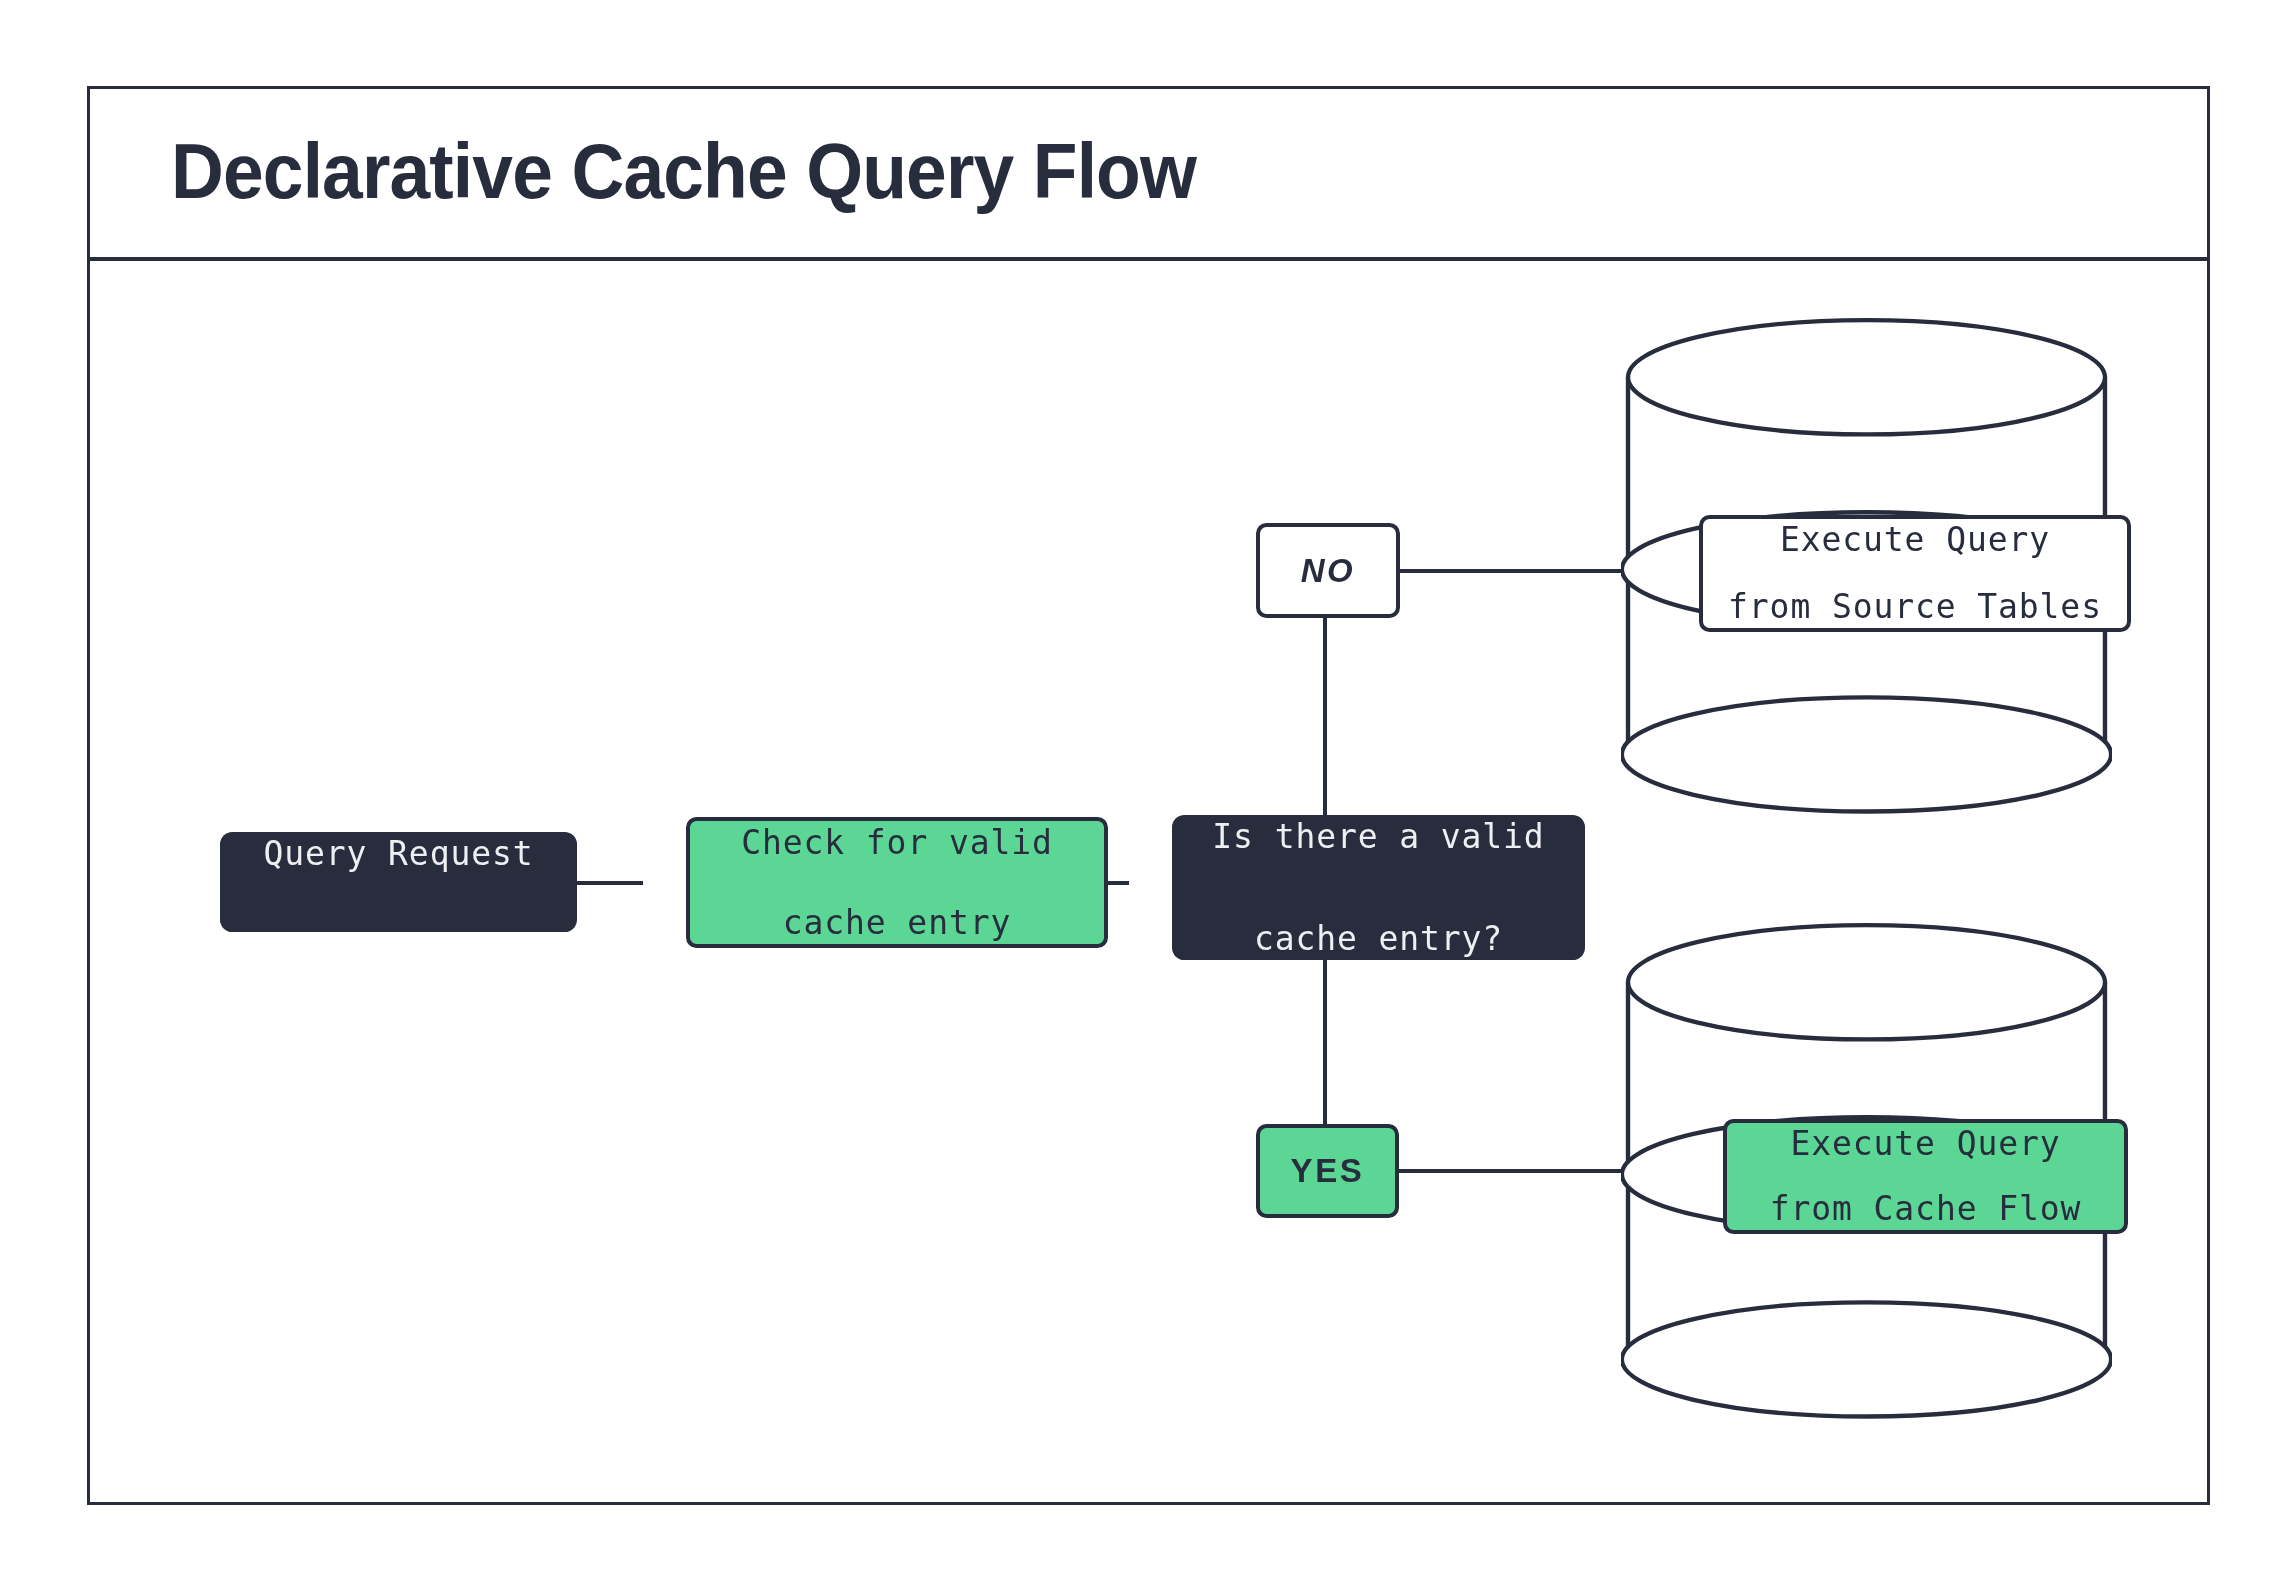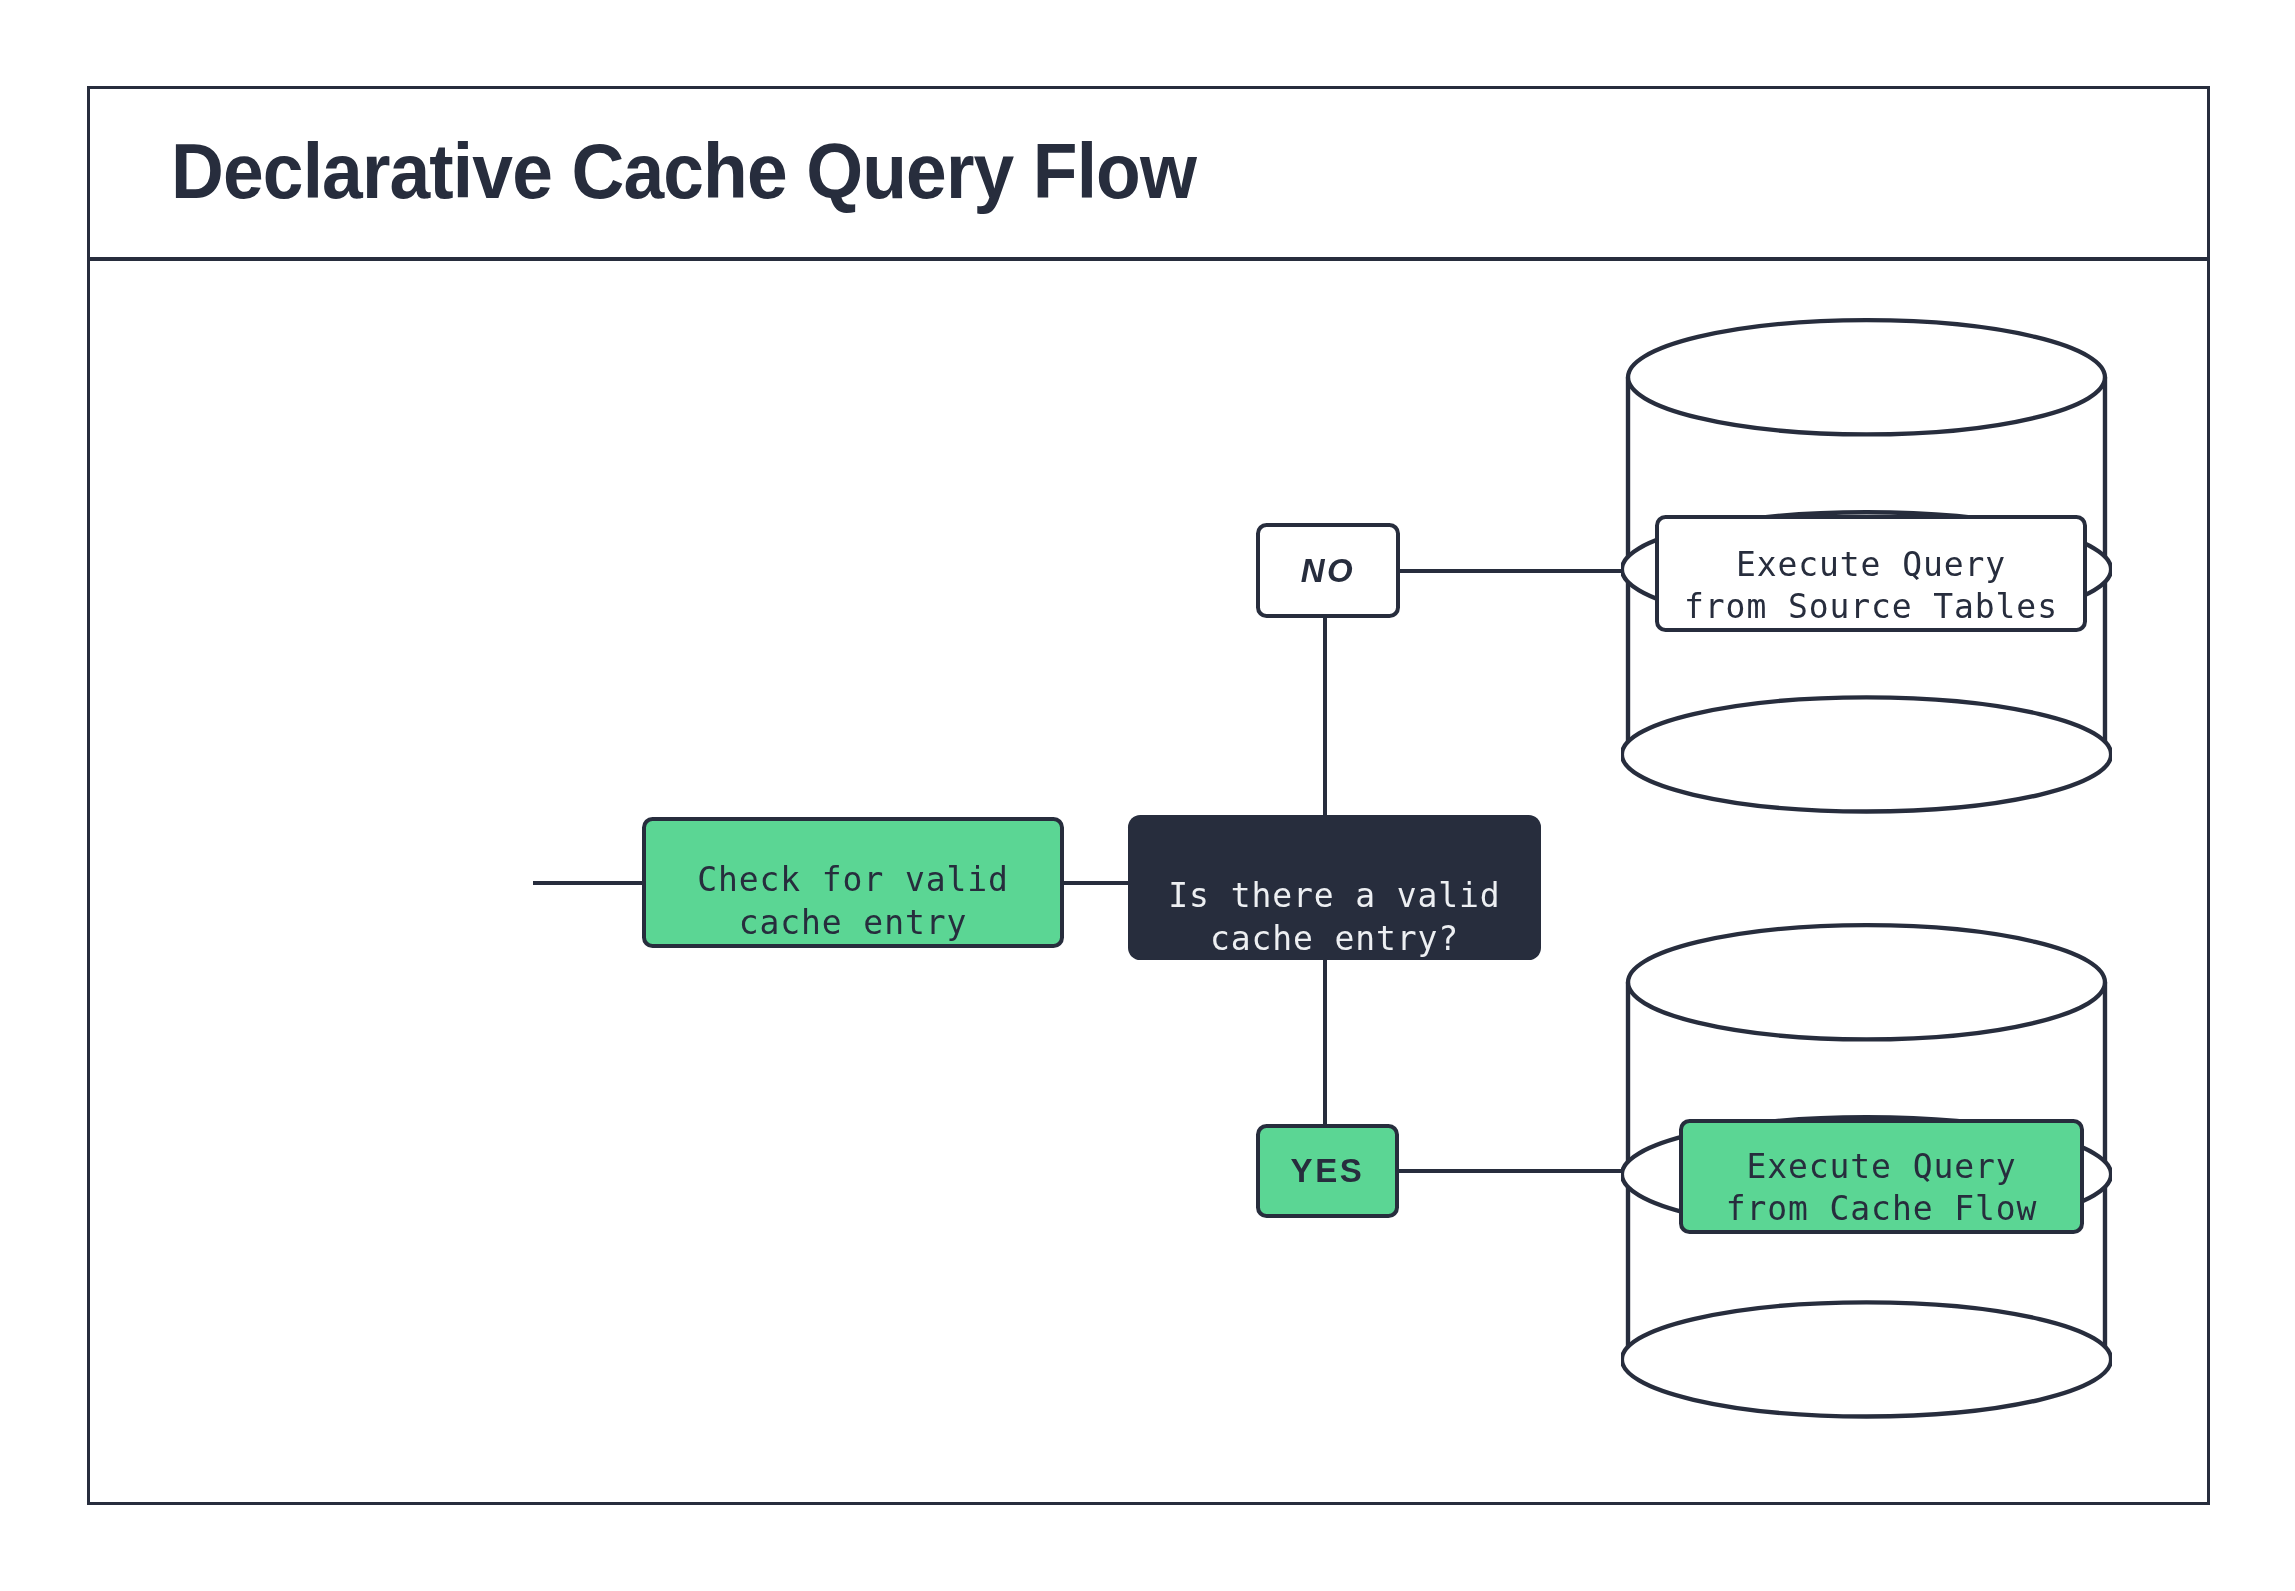--- a/index.html
+++ b/index.html
@@ -51,13 +51,14 @@
     display:flex;
     flex-direction:column;
     align-items:center;
-    justify-content:flex-end;
+    justify-content:space-between;
     text-align:center;
     font-family:"DejaVu Sans Mono","Liberation Mono",monospace;
     font-size:33px;
     line-height:43px;
     letter-spacing:0.9px;
     white-space:nowrap;
+    margin-left:44px;
   }
   .node.dark{
     background:#272d3d;

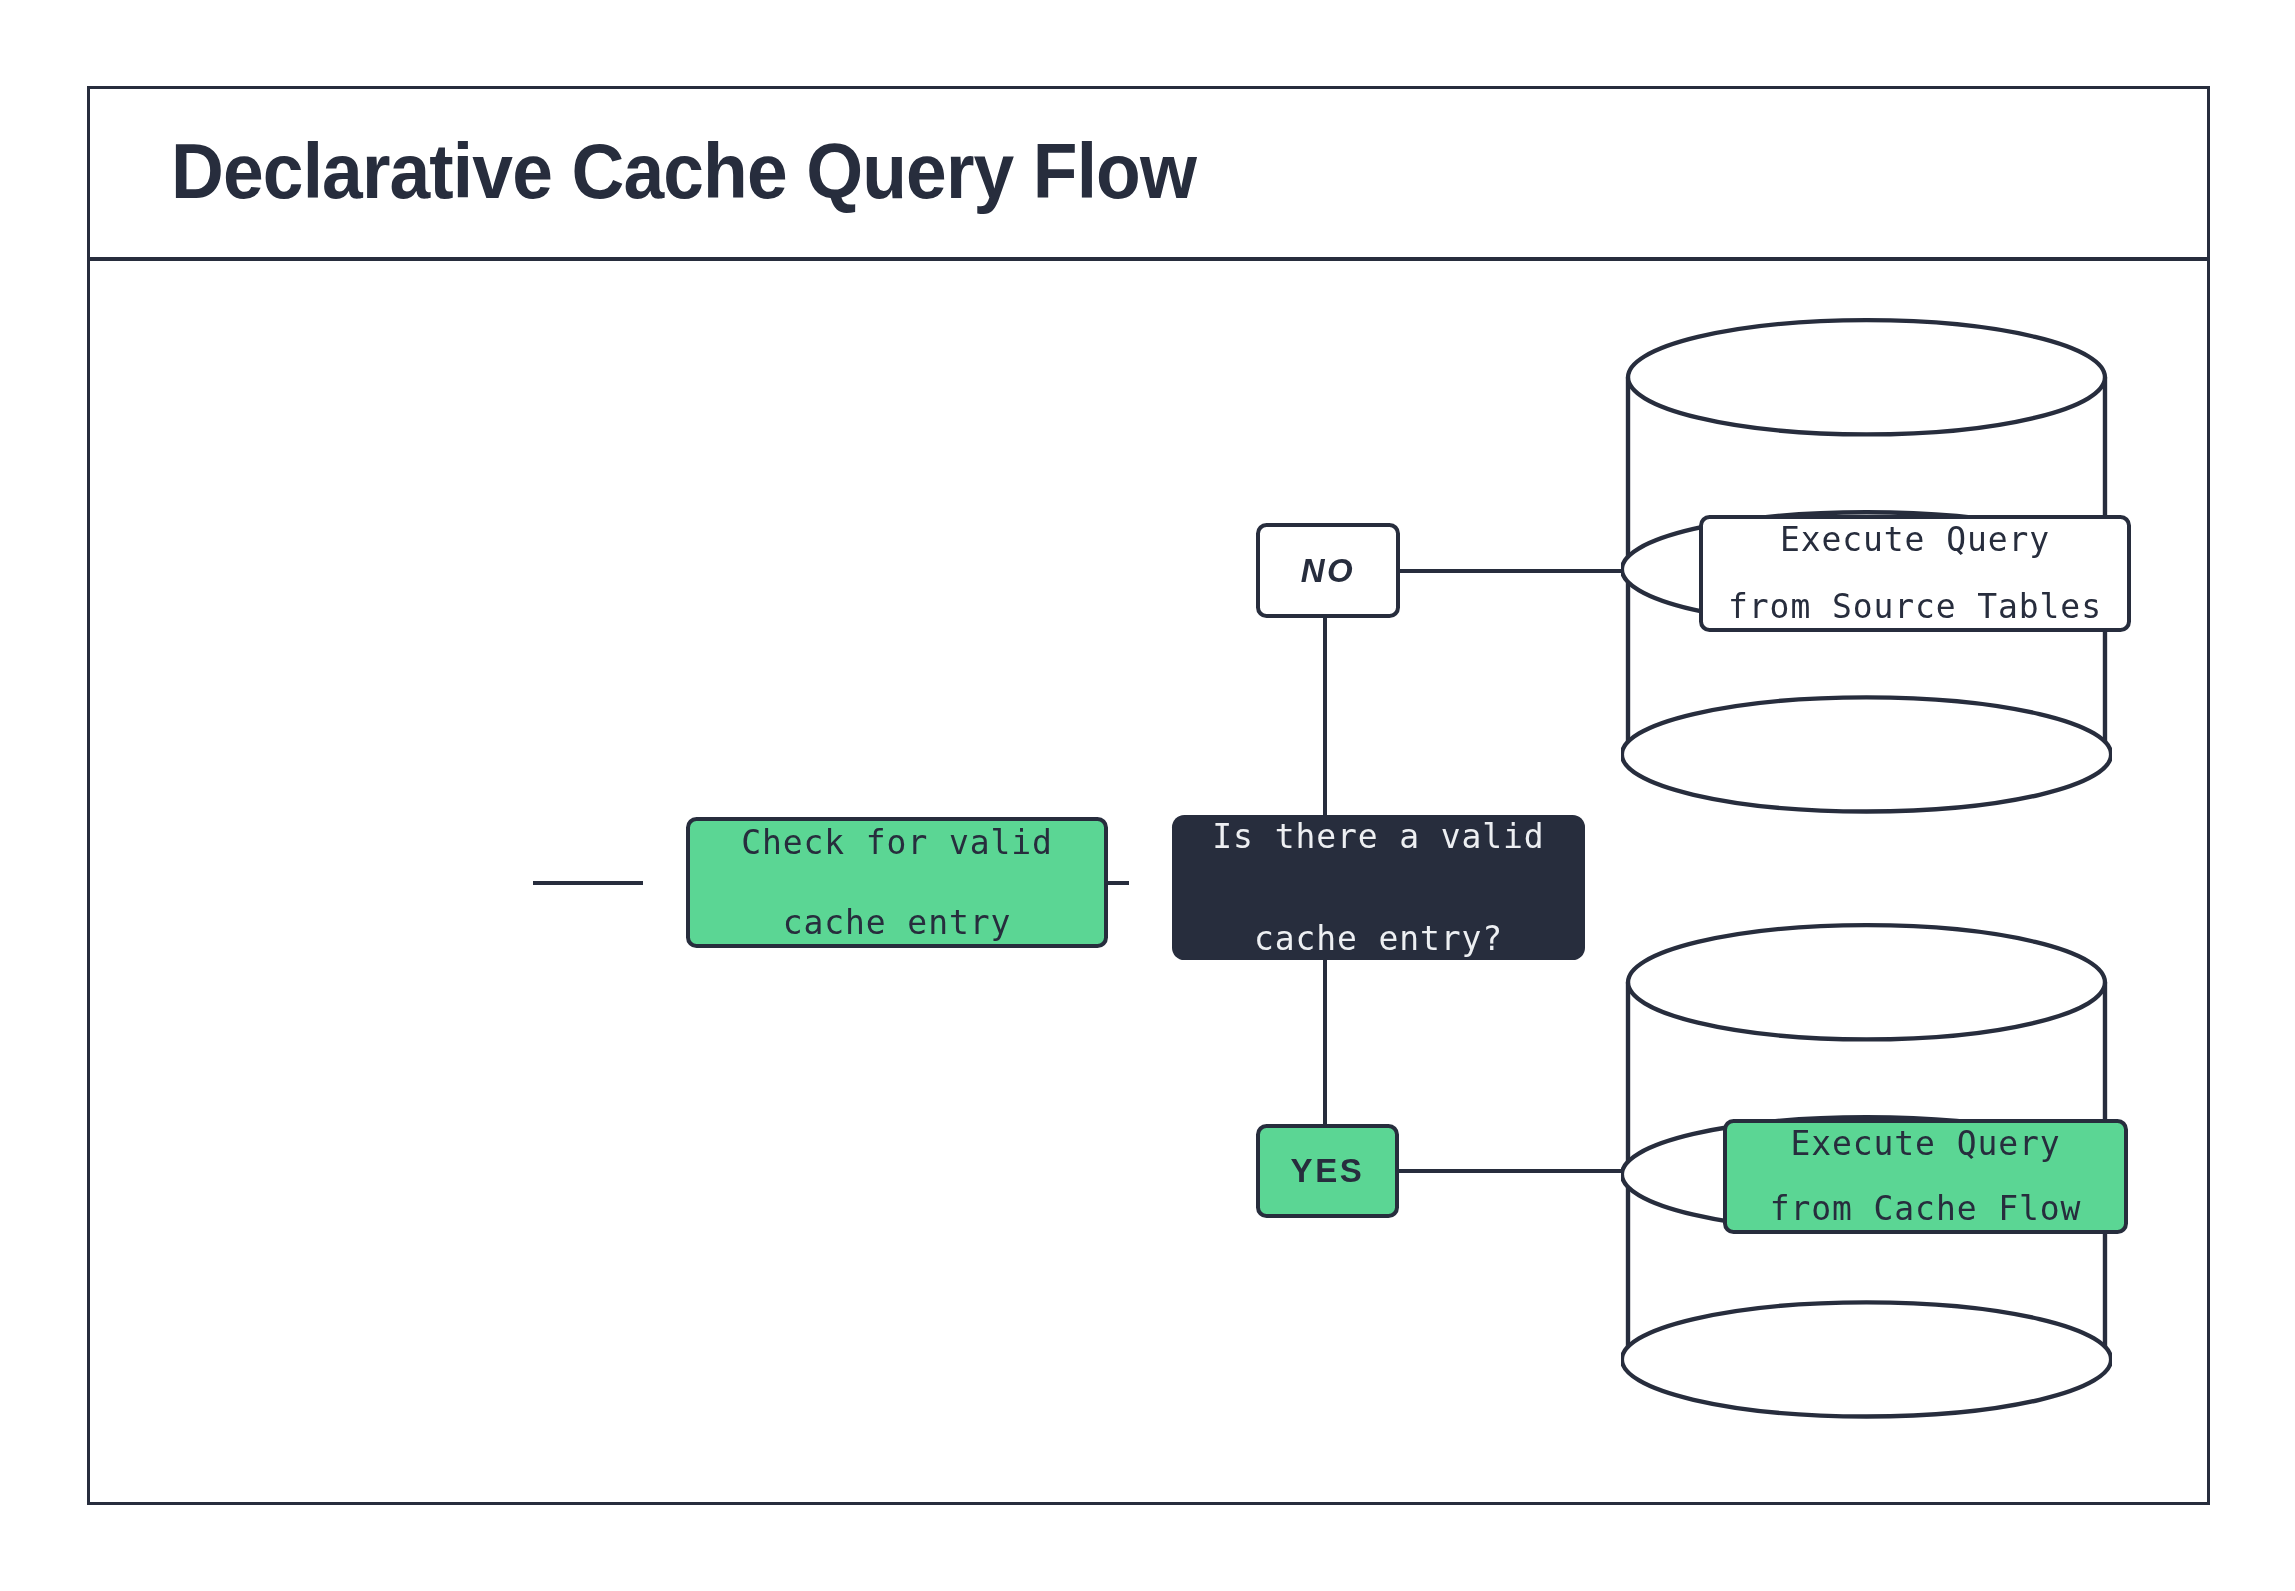--- a/index.html
+++ b/index.html
@@ -136,6 +136,9 @@
     <ellipse class="cyl-stroke" cx="280" cy="72" rx="272" ry="66"></ellipse>
   </svg>
 
+  <div class="node dark" style="left:176px; top:832px; width:357px; height:100px;">
+    <span>Query Request</span>
+  </div>
 
   <div class="node green" style="left:642px; top:817px; width:422px; height:131px;">
     <span>Check for valid</span>

